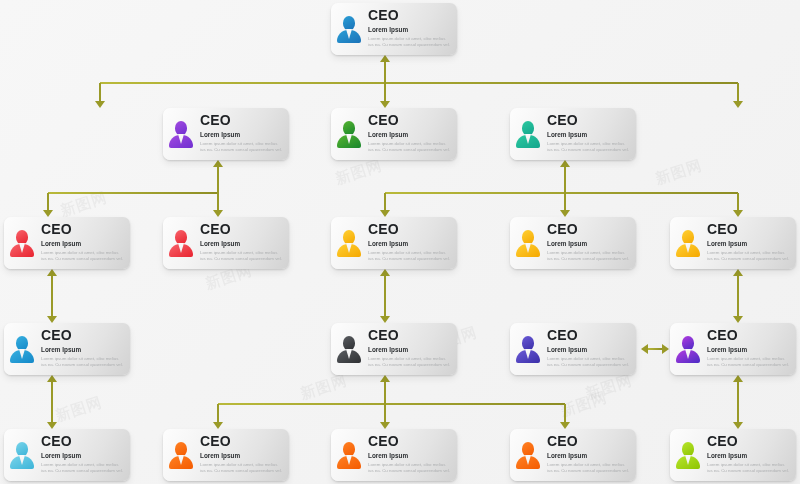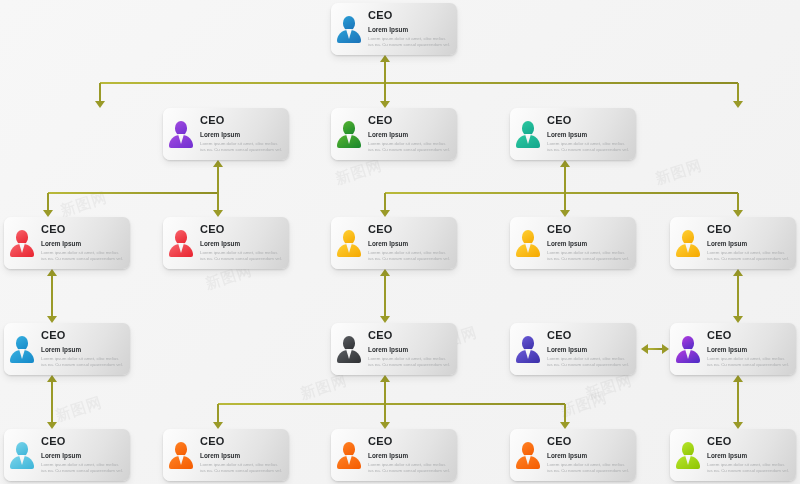--- a/index.html
+++ b/index.html
@@ -71,7 +71,7 @@
   }
   .card-text { flex: 1 1 auto; min-width: 0; padding-left: 1px; }
   .role {
-    font-size: 11px;
+    font-size: 14px;
     font-weight: bold;
     color: #1f2225;
     line-height: 11px;

